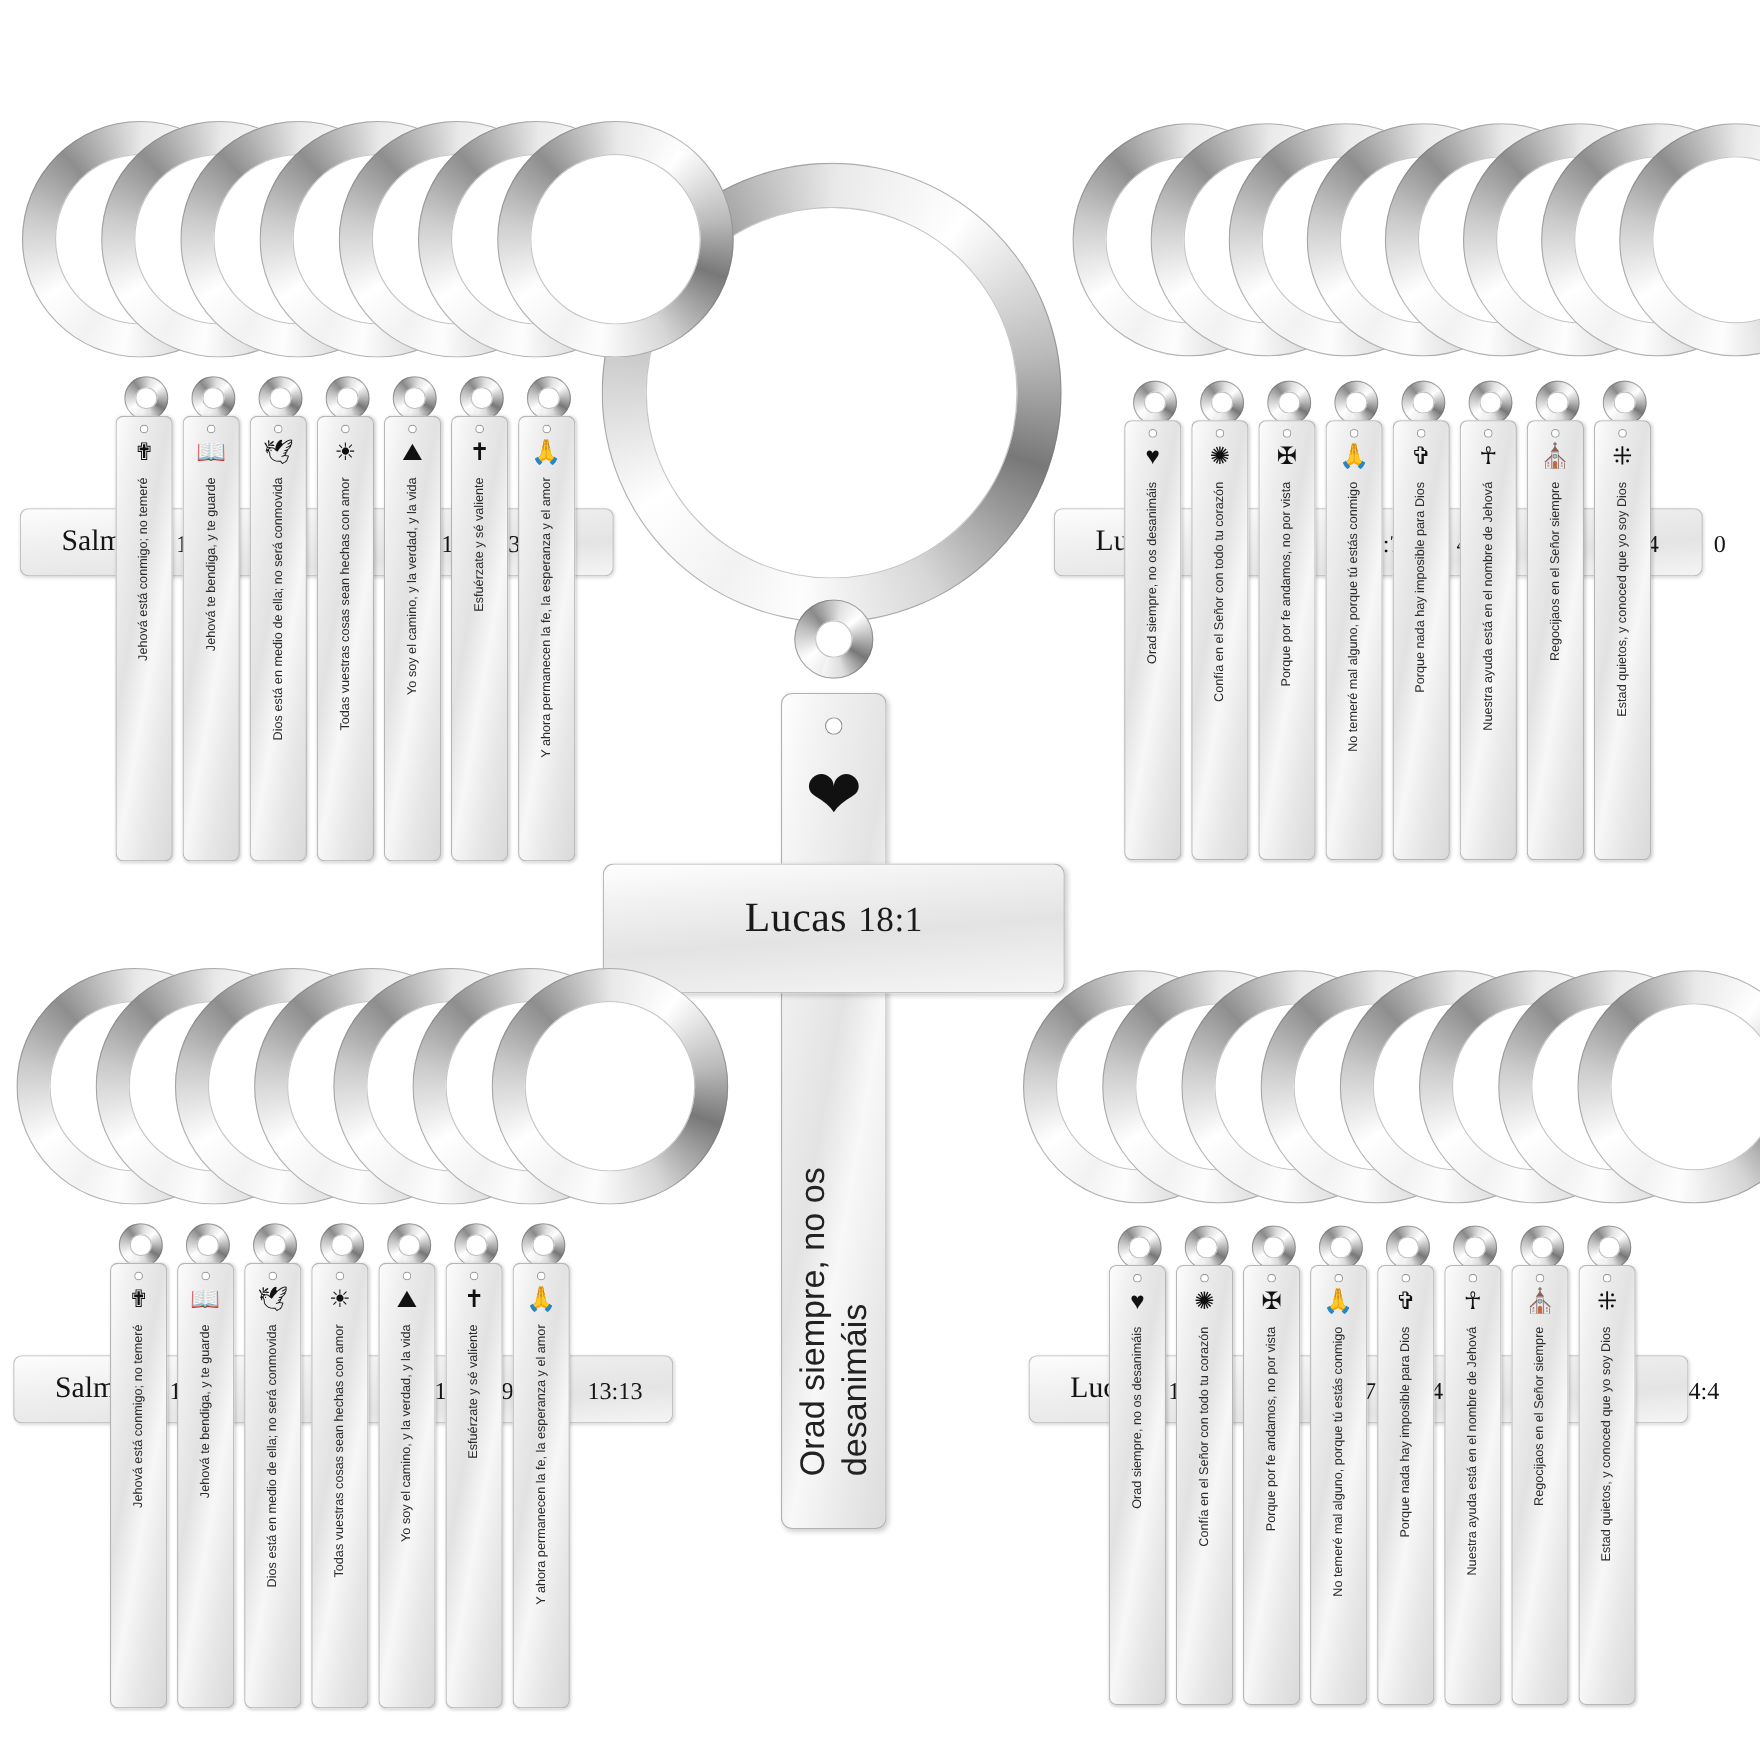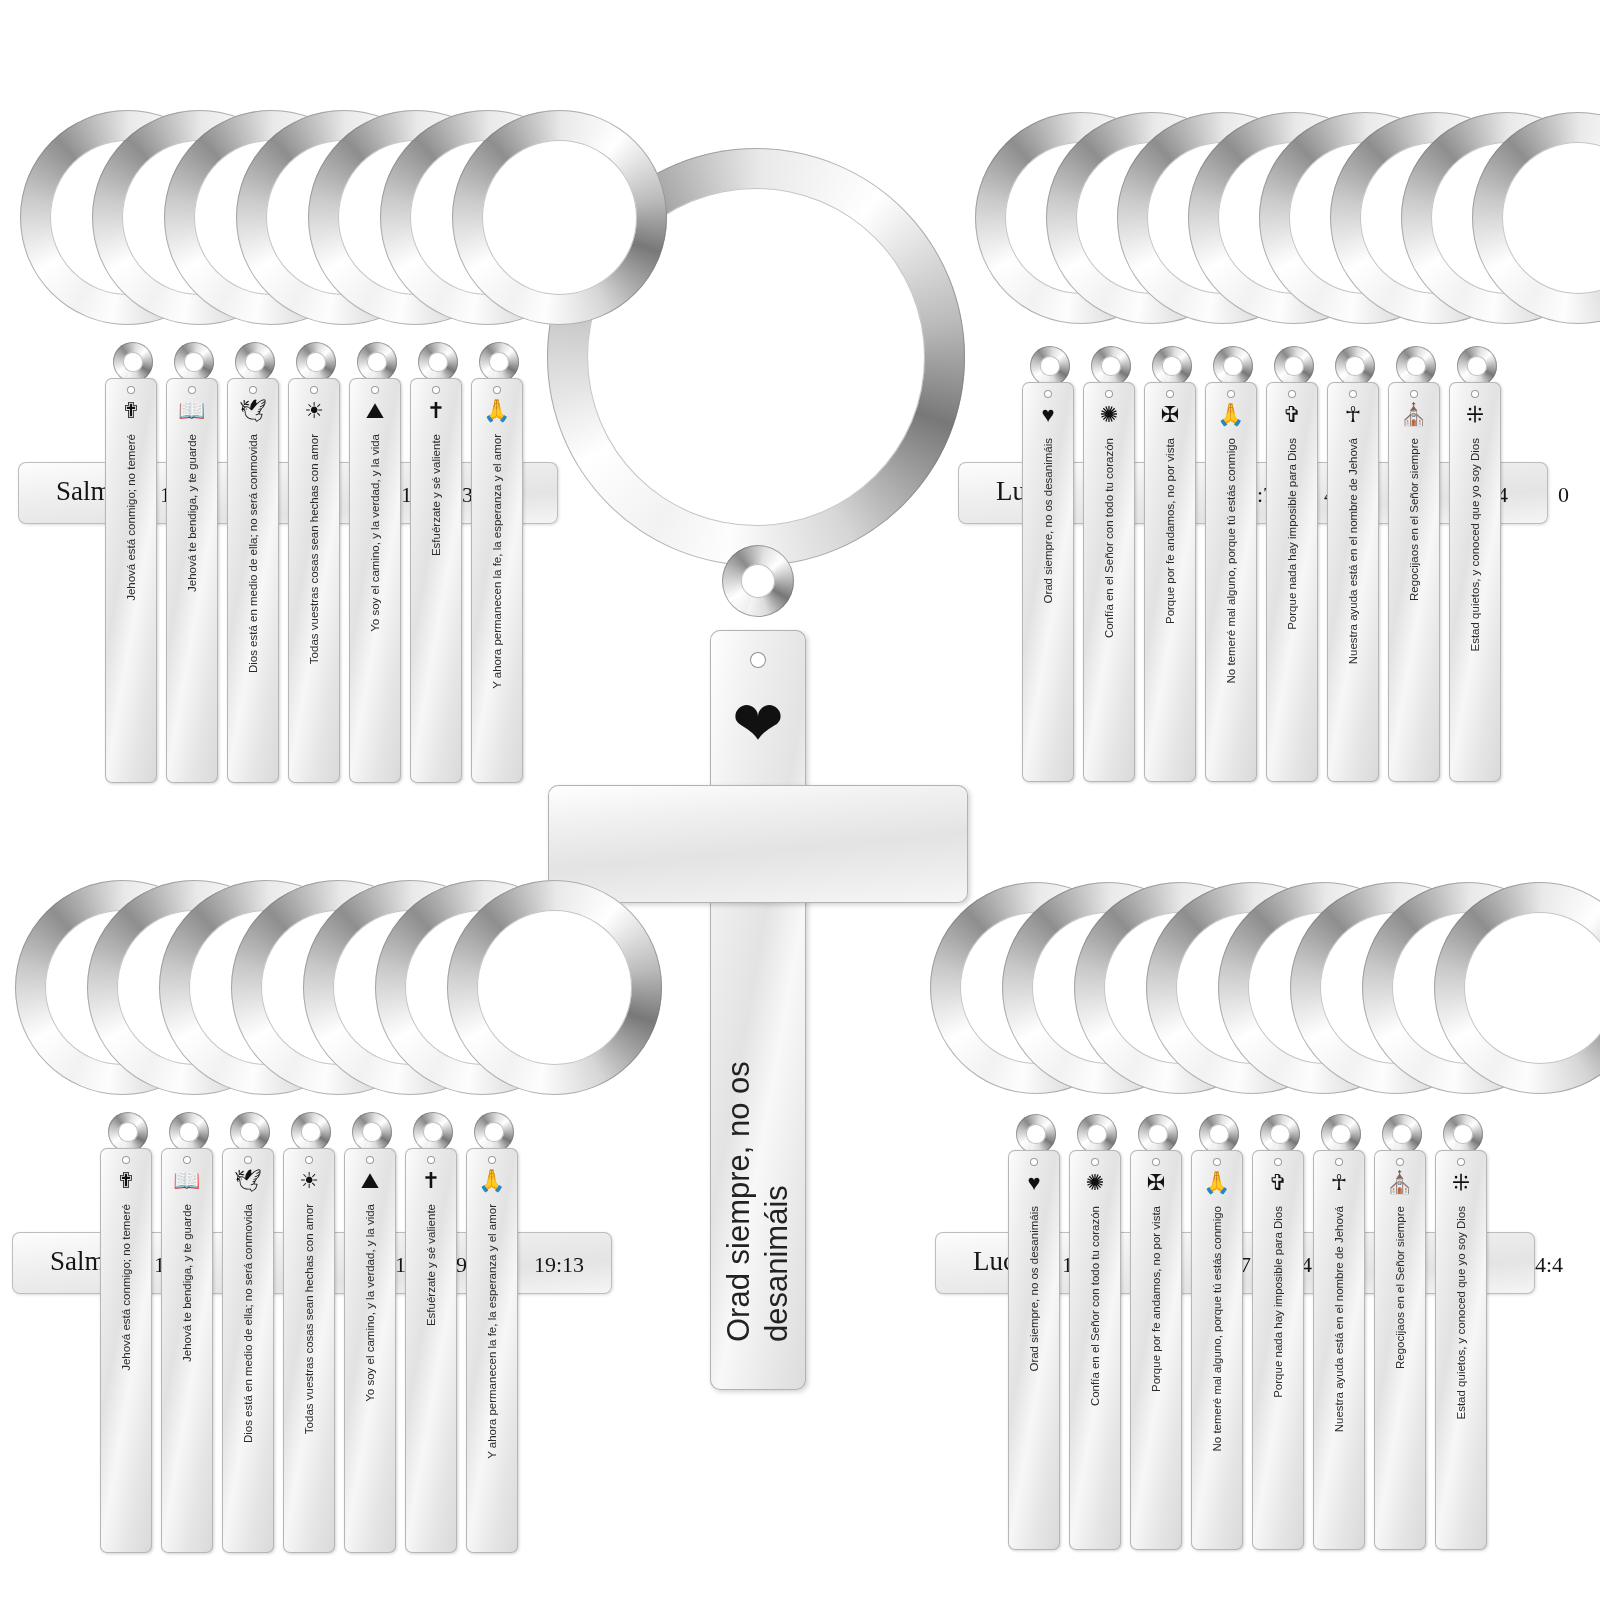--- a/index.html
+++ b/index.html
@@ -81,6 +81,9 @@
   <div class="hpart"></div>
   <div class="hole"></div>
   <div class="heart">❤</div>
+  <div class="book">
+    <span>Lucas</span><span class="num">18:1</span>
+  </div>
   <div class="verse">
     <span>Orad siempre, no os desanimáis</span>
   </div>

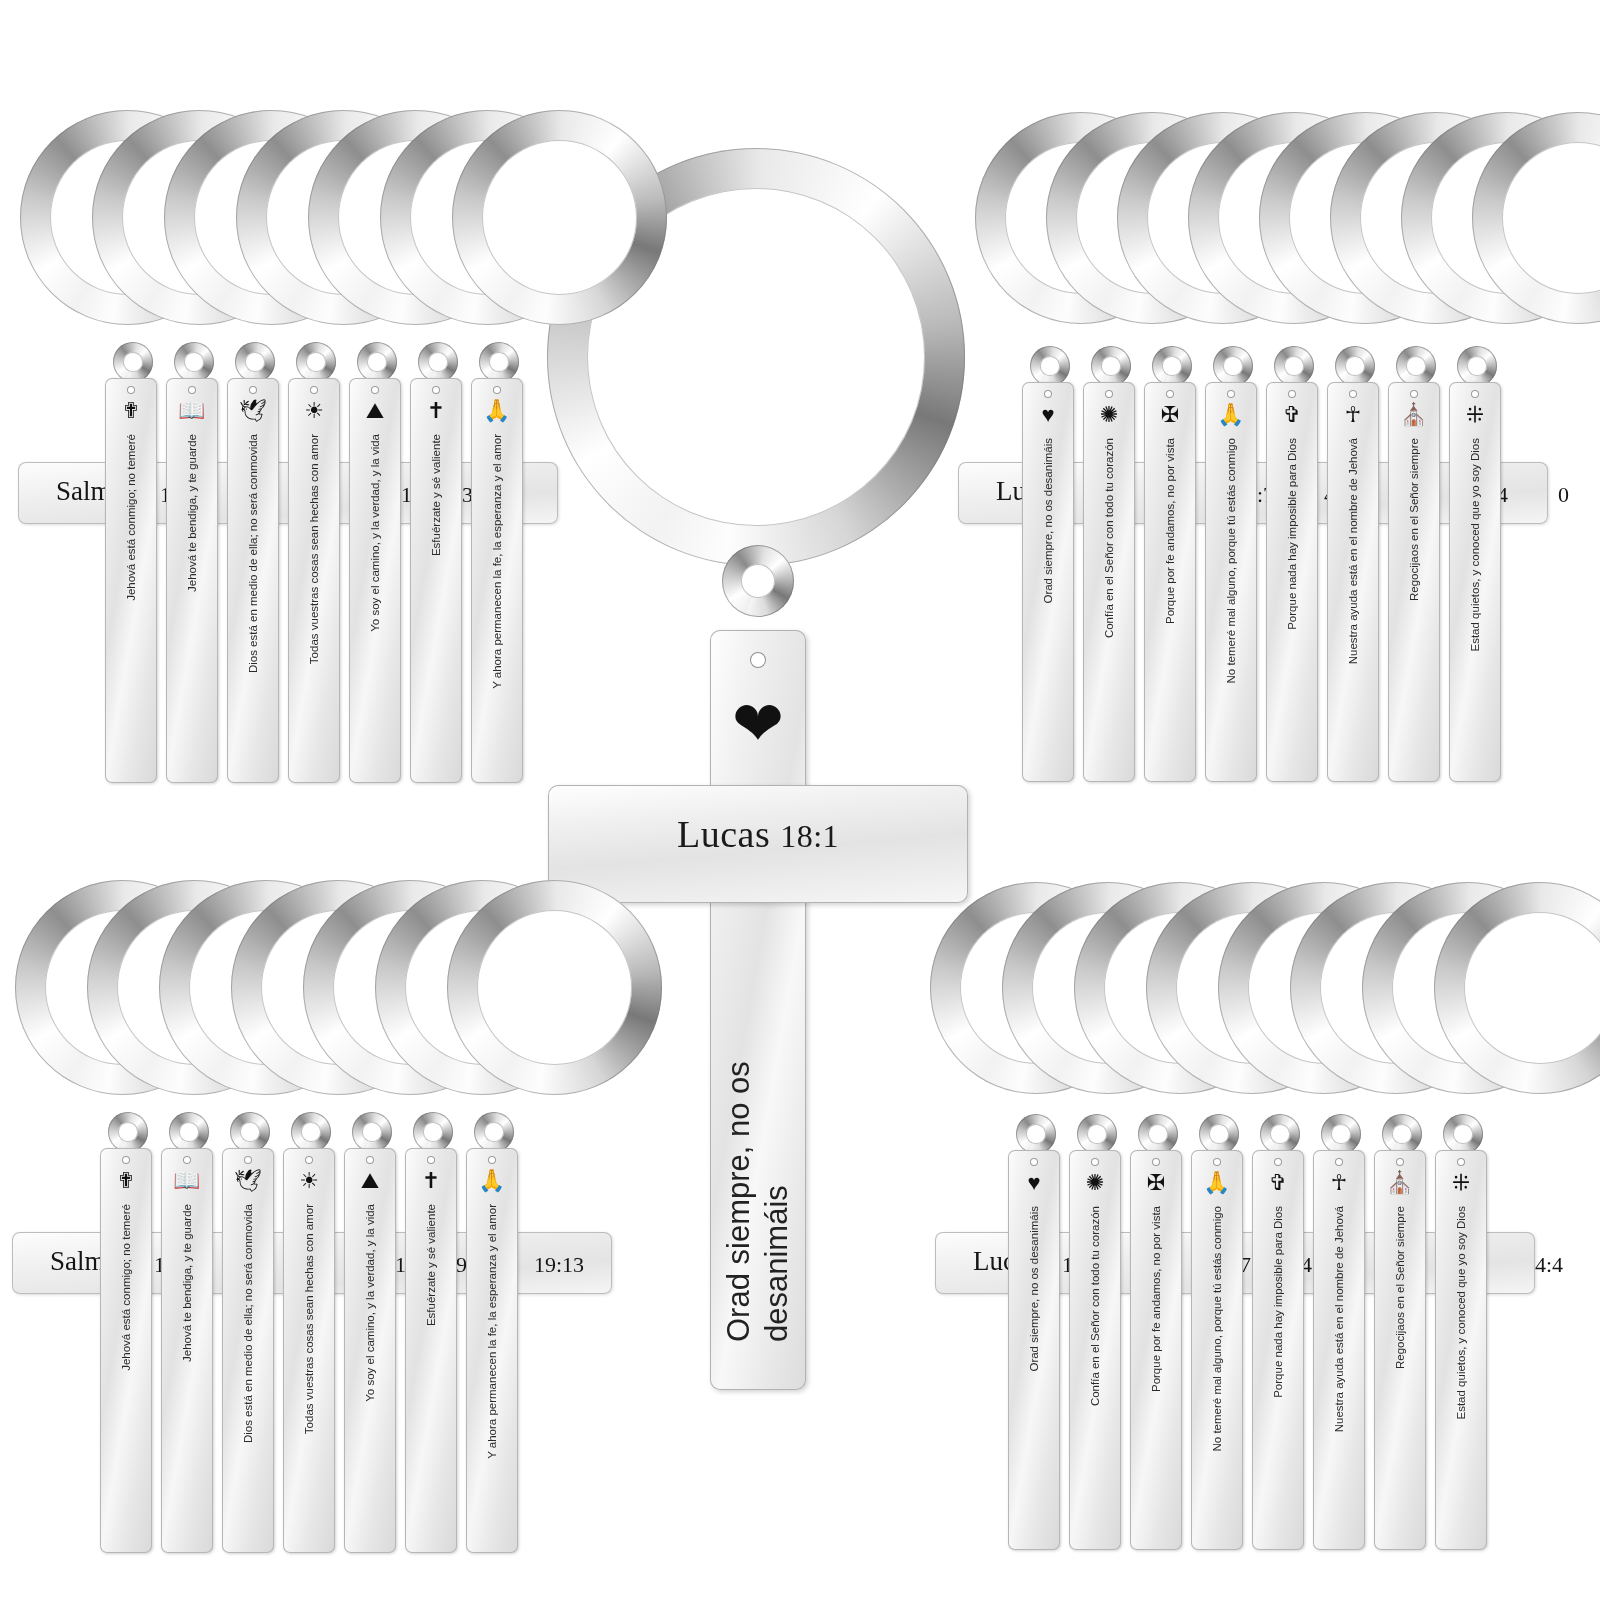--- a/index.html
+++ b/index.html
@@ -265,7 +265,7 @@
         <i class="book-num" style="left: 288px; top: 12px;">5</i>
         <i class="book-num" style="left: 366px; top: 12px;">6:14</i>
         <i class="book-num" style="left: 444px; top: 12px;">9</i>
-        <i class="book-num" style="left: 522px; top: 12px;">19:13</i>
+        <i class="book-num" style="left: 522px; top: 12px;">13:13</i>
       </div>
     </div>
     <div class="smallring" style="left: 108px; top: 1112px; width: 40px; height: 40px; z-index: 15;"></div>

